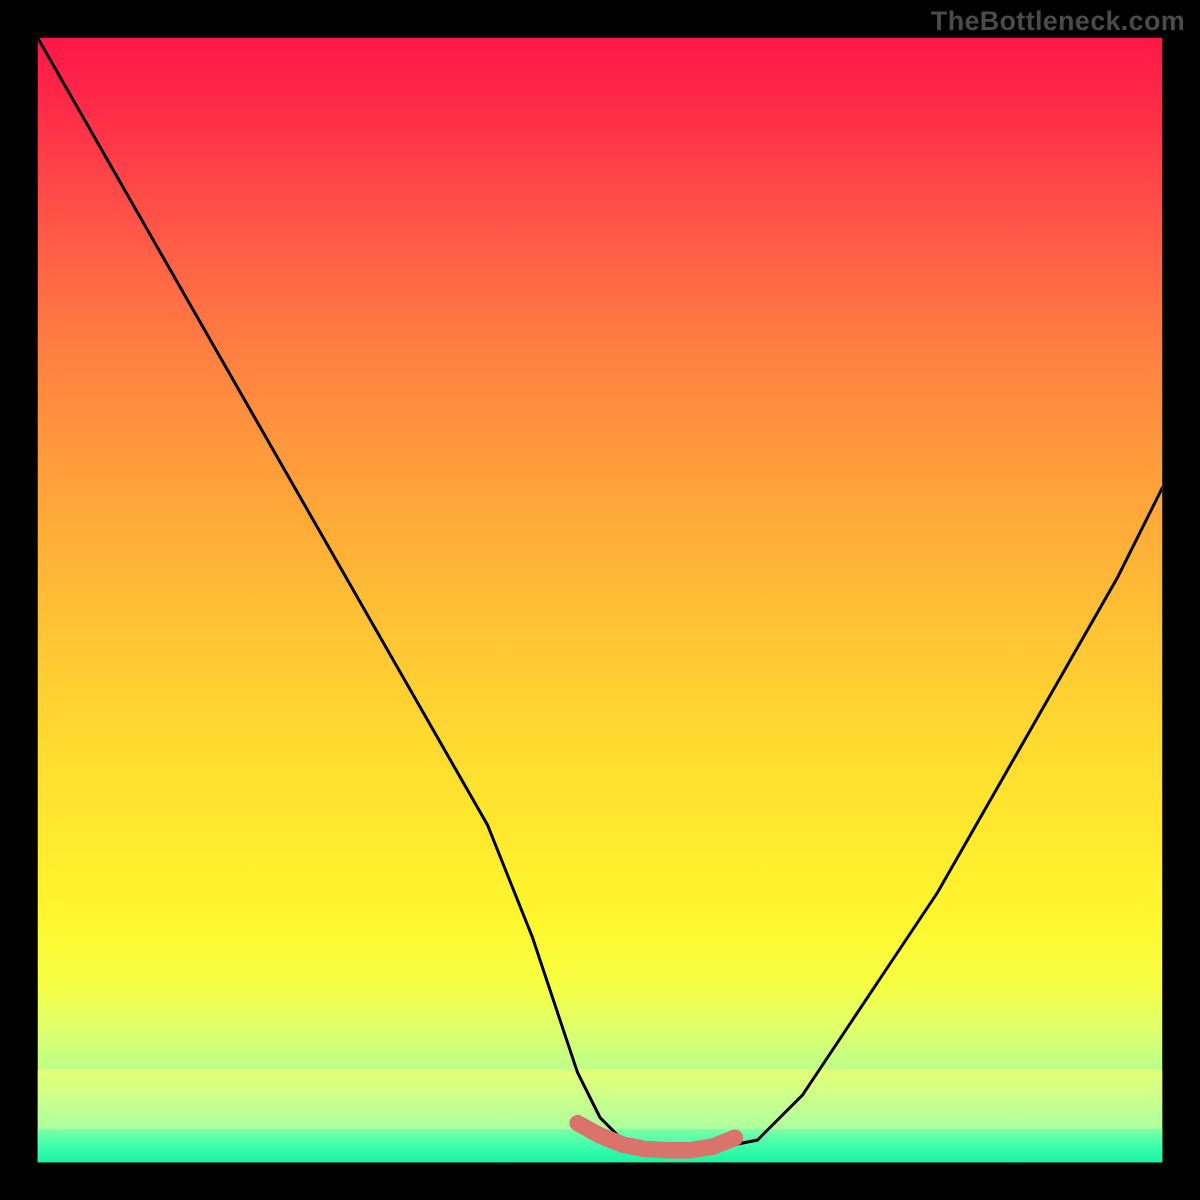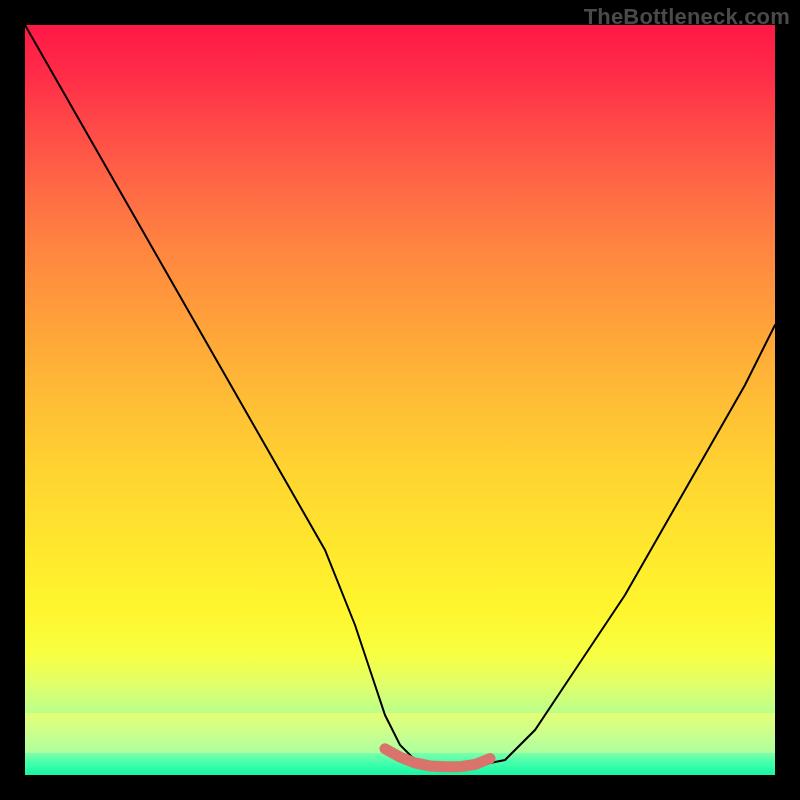--- a/index.html
+++ b/index.html
@@ -22,7 +22,7 @@
     top: 4px;
     right: 10px;
     color: #4a4a4a;
-    font-size: 22px;
+    font-size: 18px;
     font-weight: 600;
     letter-spacing: 0.2px;
     z-index: 10;

